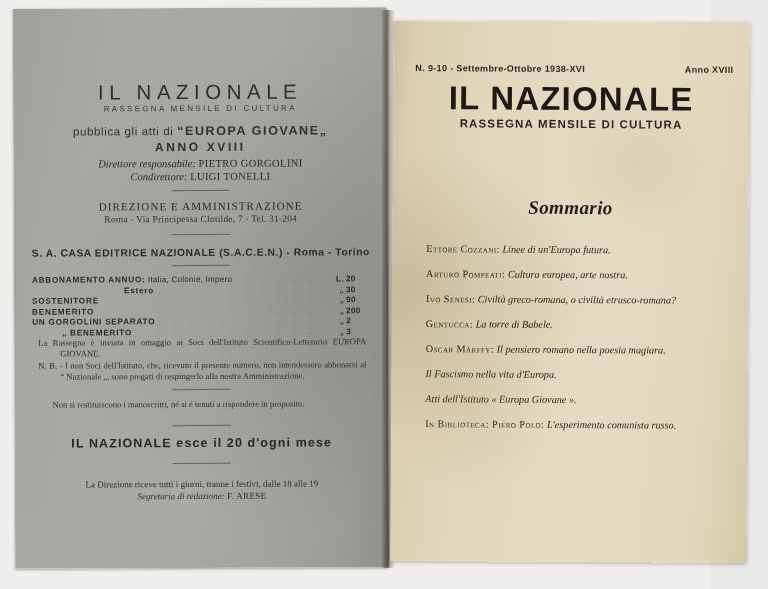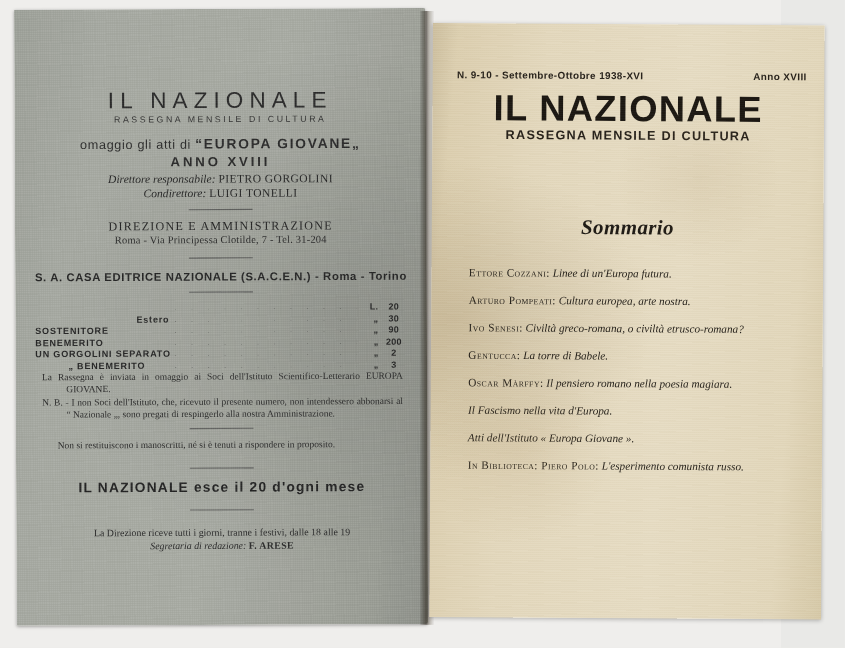--- a/index.html
+++ b/index.html
@@ -172,7 +172,7 @@
       <div class="l-sub">RASSEGNA MENSILE DI CULTURA</div>
 
       <div class="l-pub">
-        <span>omaggio gli atti di</span>
+        <span>pubblica gli atti di</span>
         <b>“EUROPA GIOVANE„</b>
       </div>
       <div class="l-anno">ANNO XVIII</div>

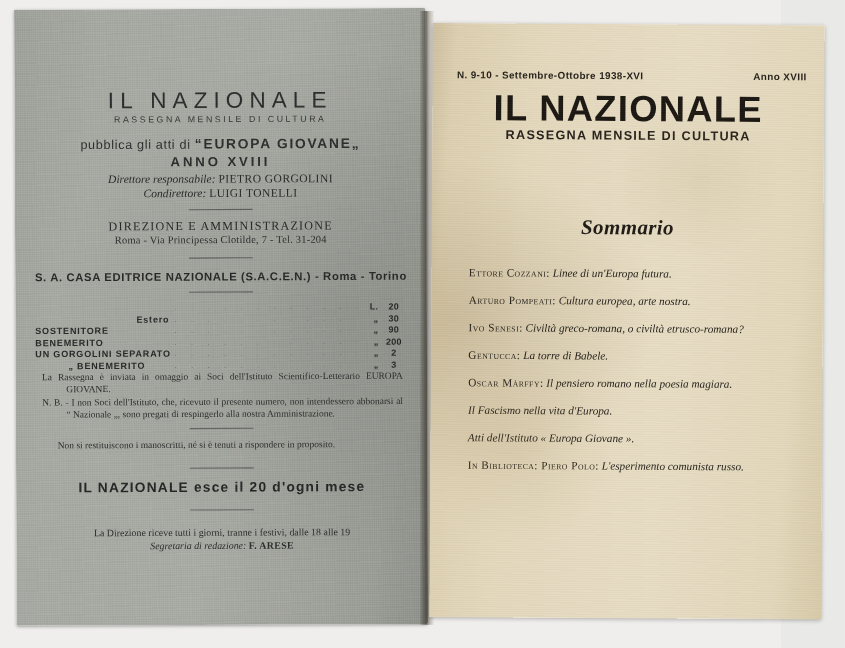--- a/index.html
+++ b/index.html
@@ -201,6 +201,7 @@
 
       <div class="l-table">
         <div class="row">
+          <span class="lbl">ABBONAMENTO ANNUO:<span class="thin">&nbsp;Italia, Colonie, Impero</span></span>
           <span class="dots"></span>
           <span class="cur">L.</span>
           <span class="val">20</span>

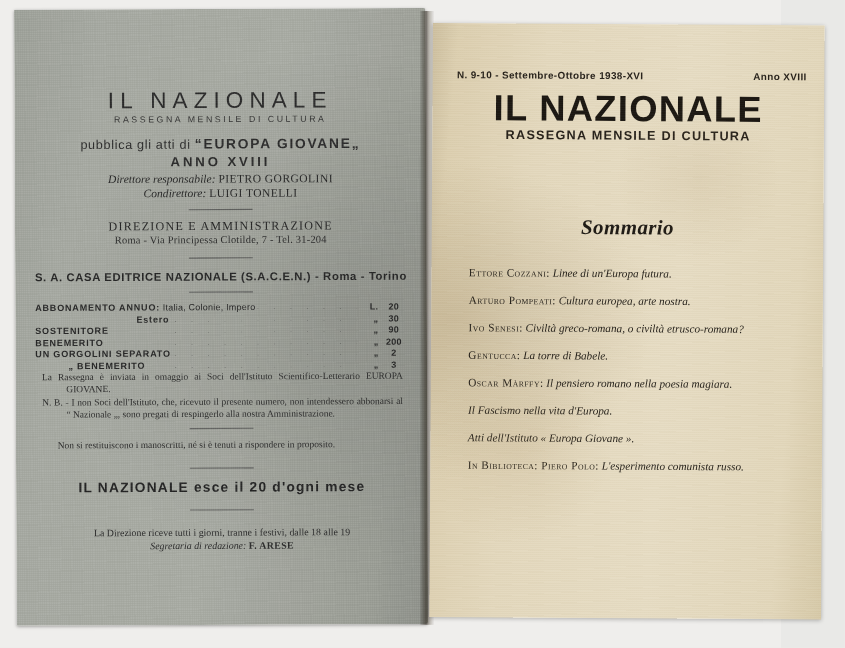--- a/index.html
+++ b/index.html
@@ -91,7 +91,7 @@
     opacity:.85;
   }
   .l-table .cur{position:absolute;right:26px;top:0;font-weight:600;letter-spacing:.3px;}
-  .l-table .val{position:absolute;right:0;top:0;width:24px;text-align:center;font-weight:600;letter-spacing:.3px;}
+  .l-table .val{position:absolute;right:0;top:0;width:24px;text-align:left;font-weight:600;letter-spacing:.3px;}
 
   .l-note{
     position:absolute;left:24px;right:22px;font-size:8.6px;line-height:10.6px;color:#2a2a2a;text-align:justify;

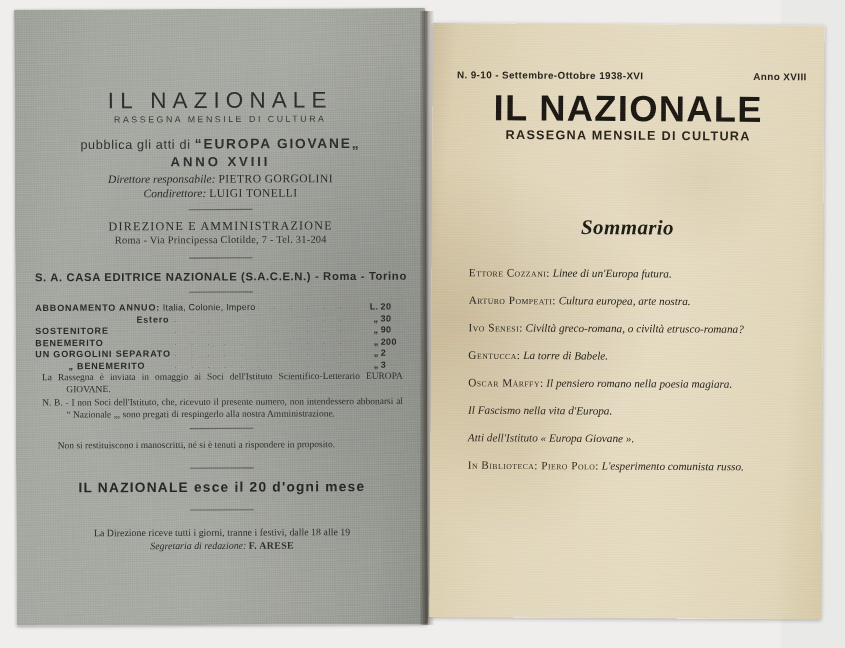--- a/index.html
+++ b/index.html
@@ -106,7 +106,7 @@
     position:absolute;left:16px;right:16px;text-align:center;font-size:9px;line-height:12px;color:#2a2a2a;
   }
   .l-foot .seg{font-style:italic;}
-  .l-foot .seg .nm{font-variant:small-caps;font-style:normal;letter-spacing:.3px;font-weight:bold;}
+  .l-foot .seg .nm{font-variant:small-caps;font-style:normal;letter-spacing:.3px;}
 
   
   .page-right{

